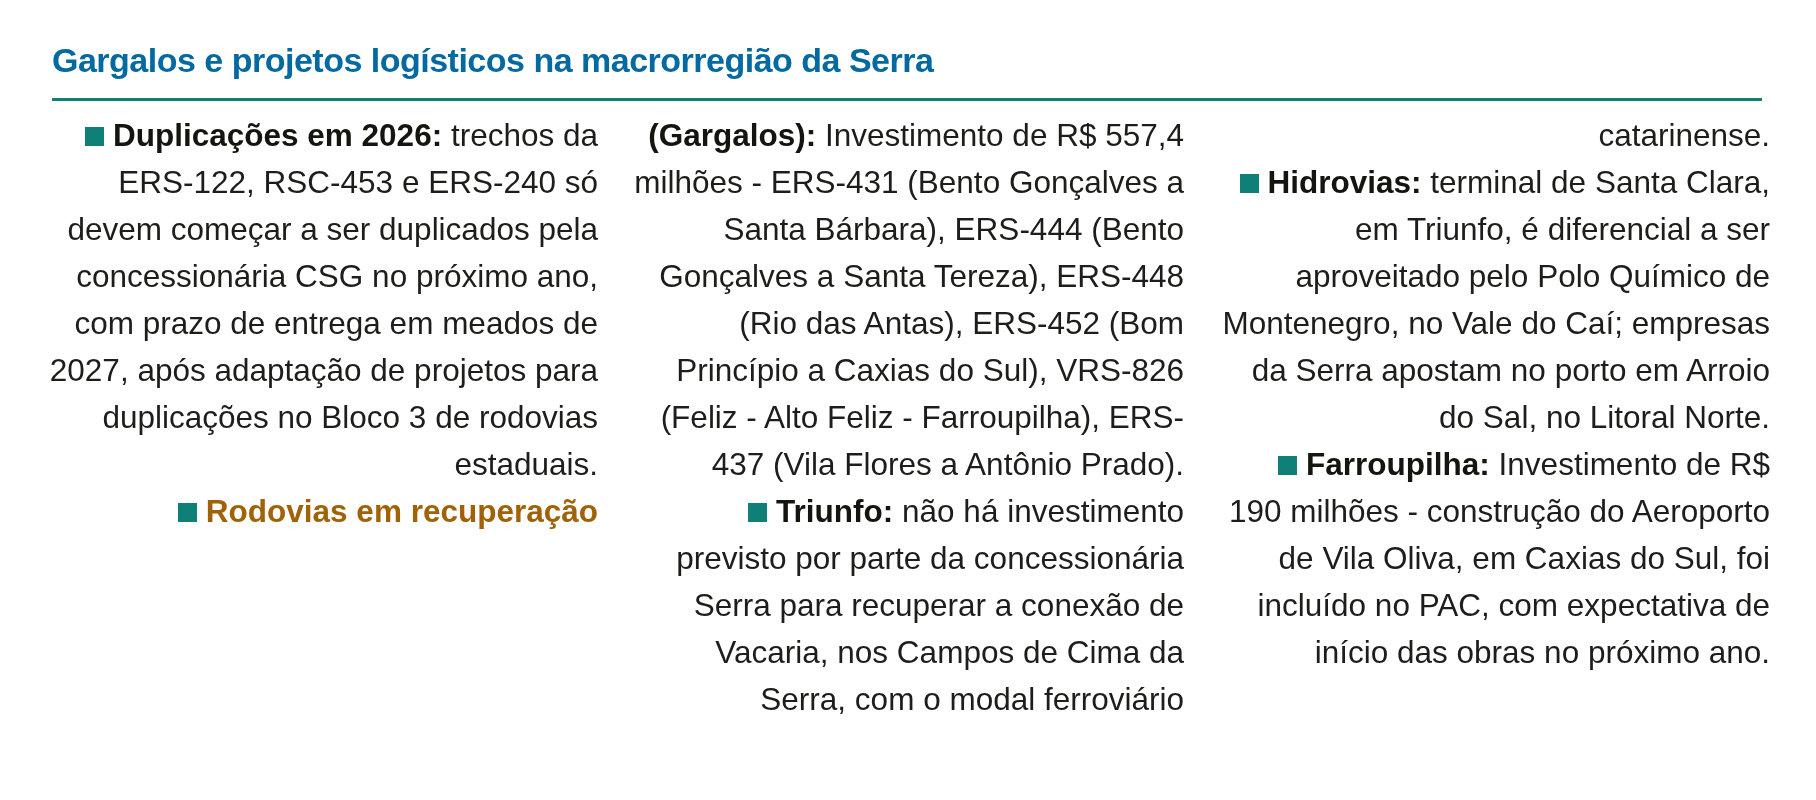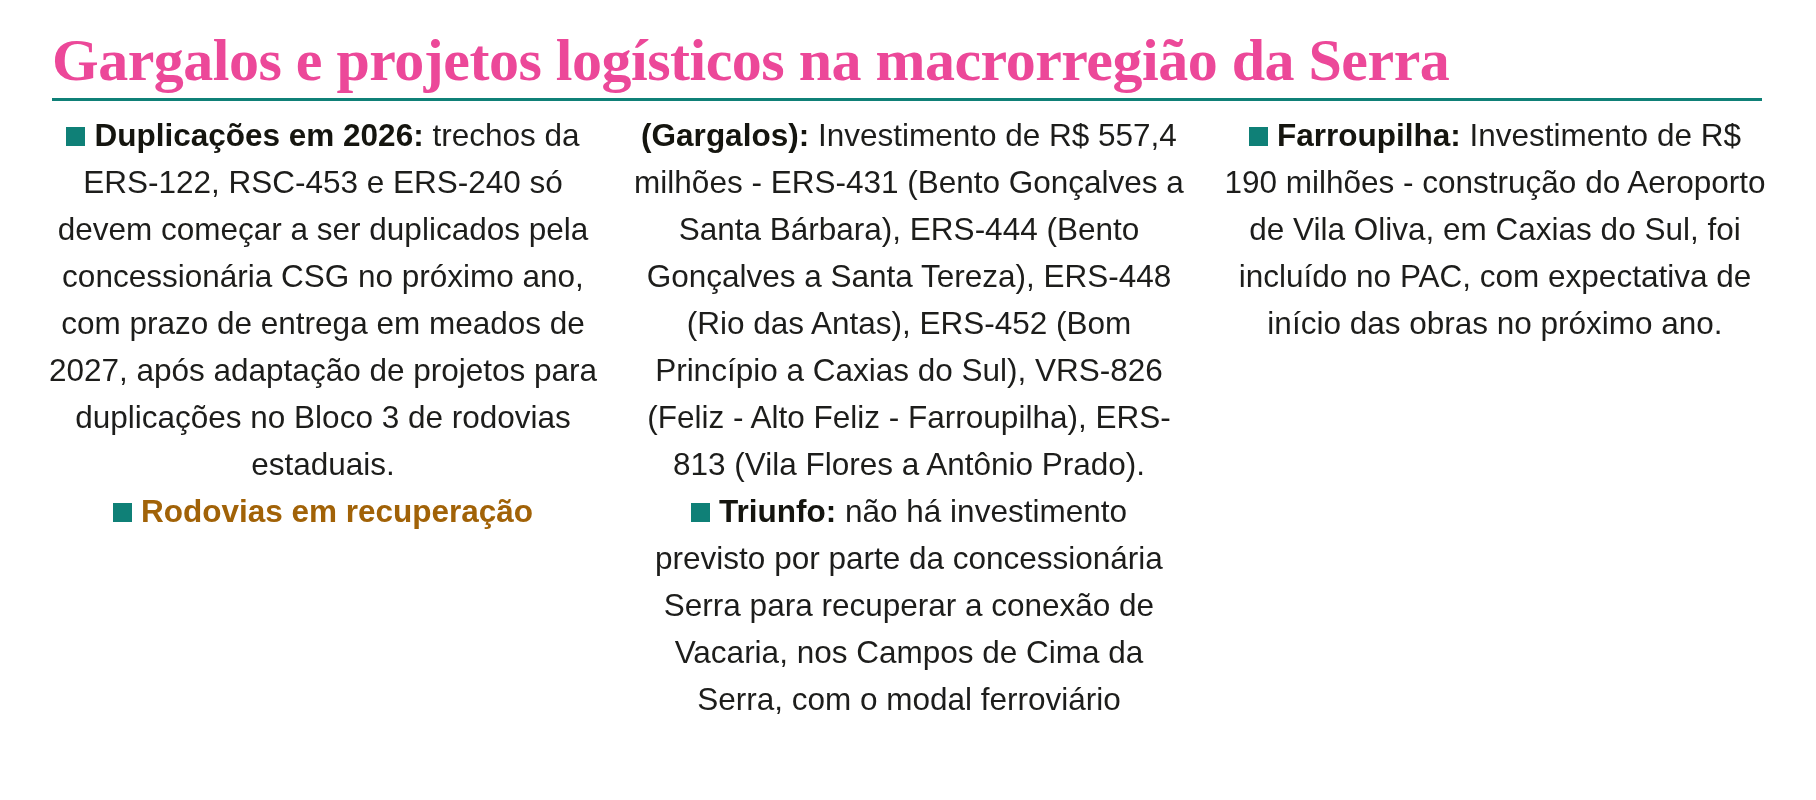--- a/index.html
+++ b/index.html
@@ -20,12 +20,12 @@
     left: 52px;
     top: 32px;
     width: 1700px;
-    font-family: Liberation Serif, serif;
+    font-family: Liberation Sans, sans-serif;
     font-weight: 700;
-    font-size: 60px;
+    font-size: 34px;
     line-height: 56px;
     letter-spacing: -0.5px;
-    color: #ec4899;
+    color: #0369a1;
     white-space: nowrap;
   }
   .rule {

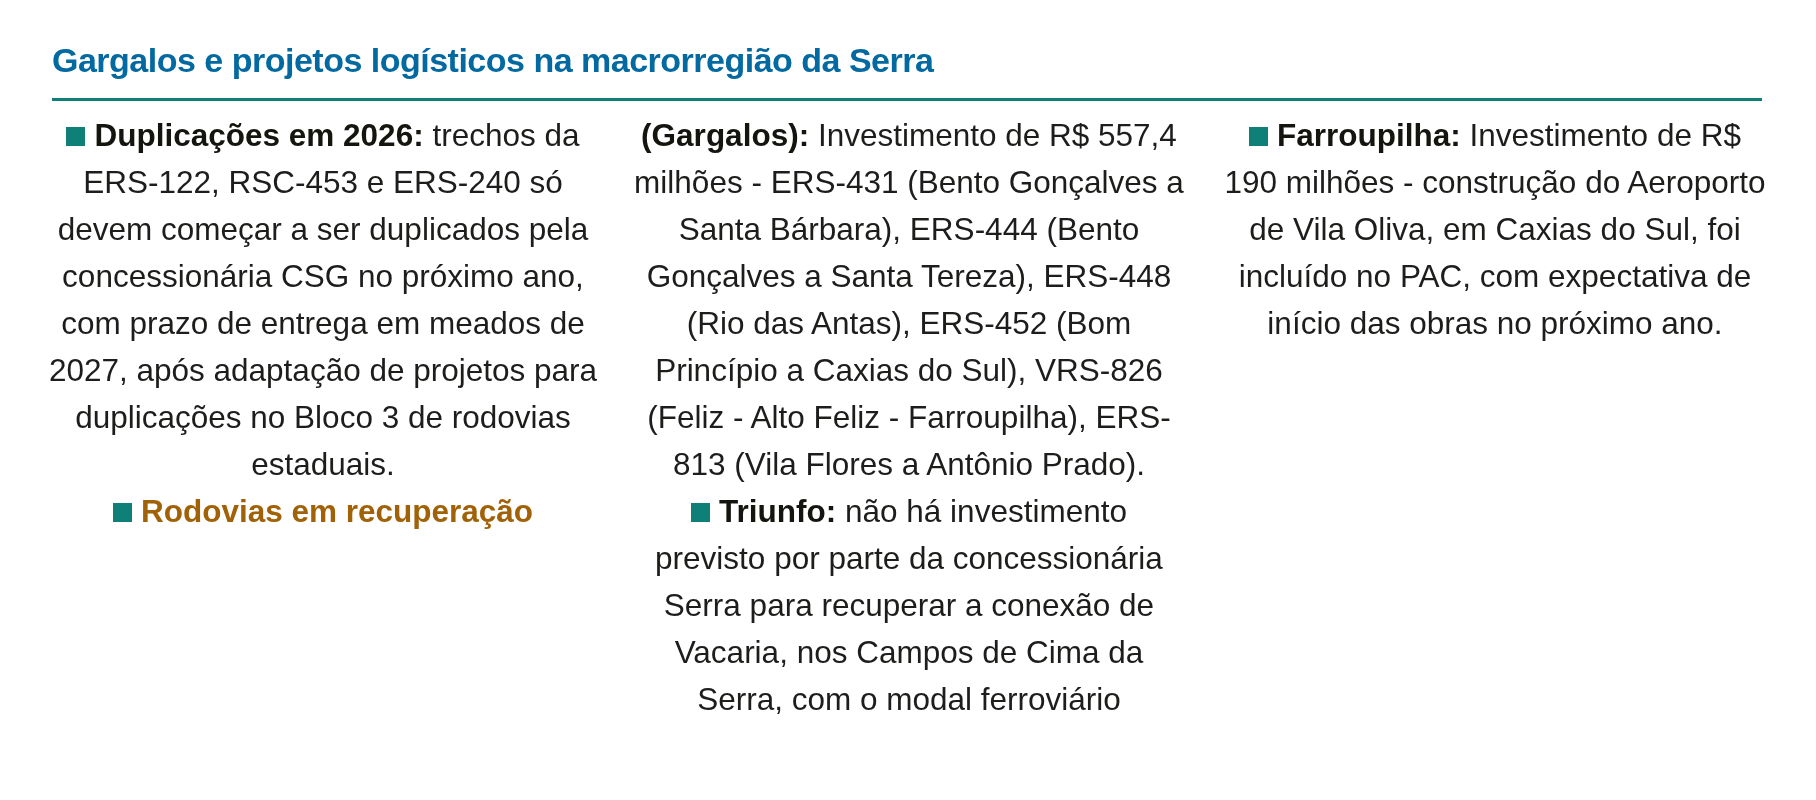--- a/index.html
+++ b/index.html
@@ -52,7 +52,7 @@
     font-size: 31.5px;
     line-height: 47px;
     color: #1d1d1b;
-    text-align: center;
+    text-align: right;
     margin: 0;
     padding: 0;
   }

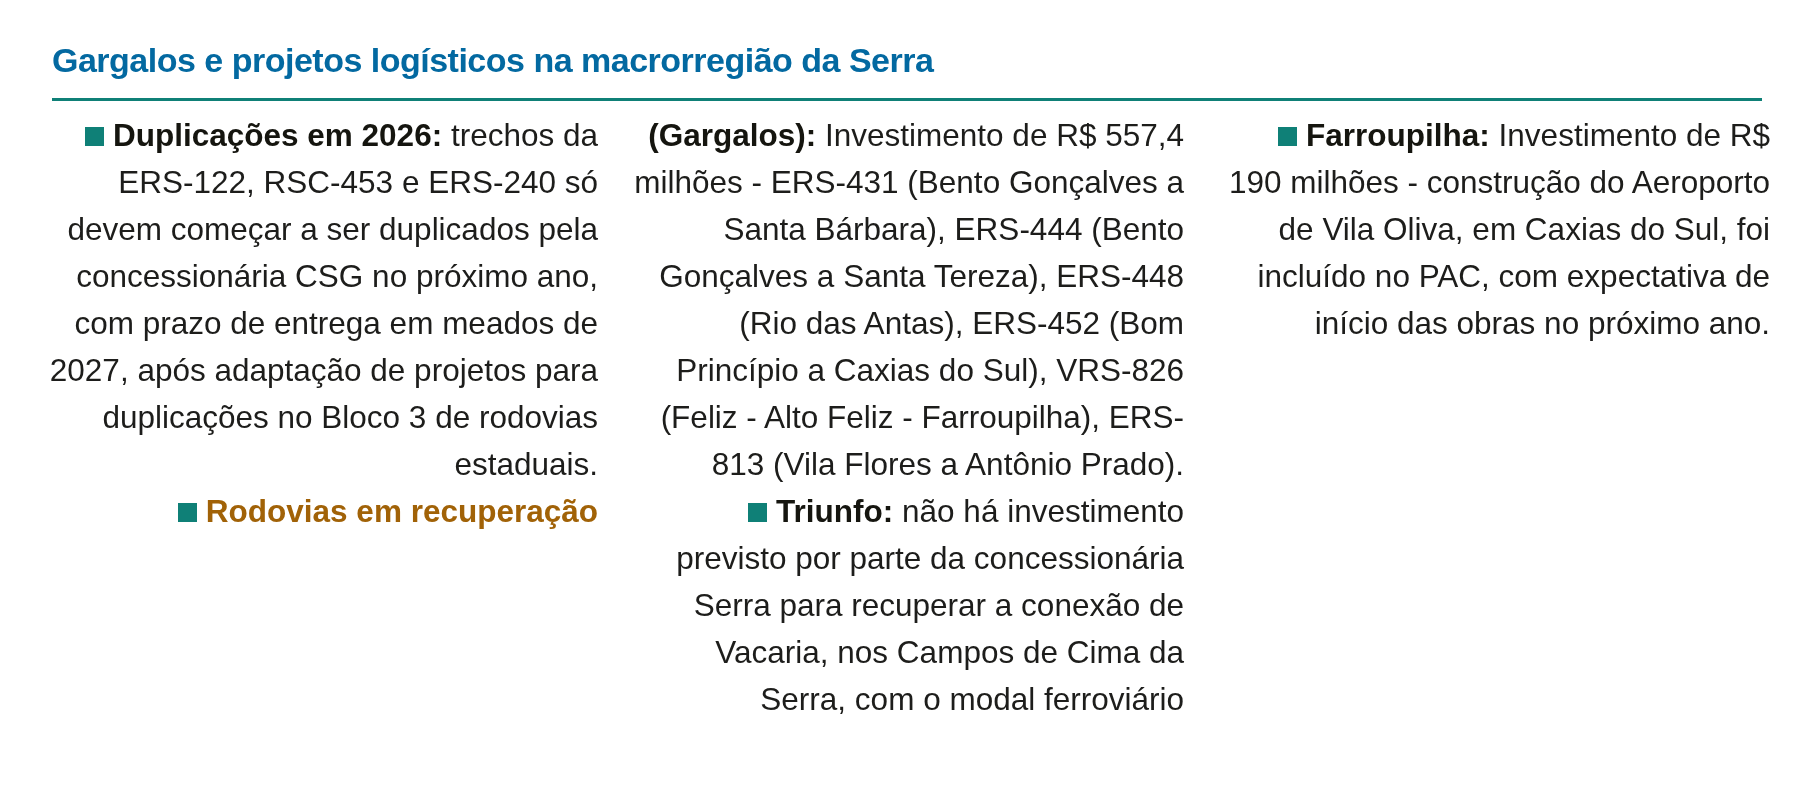--- a/index.html
+++ b/index.html
@@ -99,7 +99,7 @@
 
     <div class="col">
       <p class="para">
-        <span class="lead">(Gargalos):</span><span> Investimento de R$ 557,4 milhões - ERS-431 (Bento Gonçalves a Santa Bárbara), ERS-444 (Bento Gonçalves a Santa Tereza), ERS-448 (Rio das Antas), ERS-452 (Bom Princípio a Caxias do Sul), VRS-826 (Feliz - Alto Feliz - Farroupilha), ERS-813 (Vila Flores a Antônio Prado).</span>
+        <span class="lead">(Gargalos):</span><span> Investimento de R$ 557,4 milhões - ERS-431 (Bento Gonçalves a Santa Bárbara), ERS-444 (Bento Gonçalves a Santa Tereza), ERS-448 (Rio das Antas), ERS-452 (Bom Princípio a Caxias do Sul), VRS-826 (Feliz - Alto Feliz - Farroupilha), ERS-437 (Vila Flores a Antônio Prado).</span>
       </p>
       <p class="para">
         <span class="bullet"></span><span class="lead">Triunfo:</span><span> não há investimento previsto por parte da concessionária Serra para recuperar a conexão de Vacaria, nos Campos de Cima da Serra, com o modal ferroviário</span>

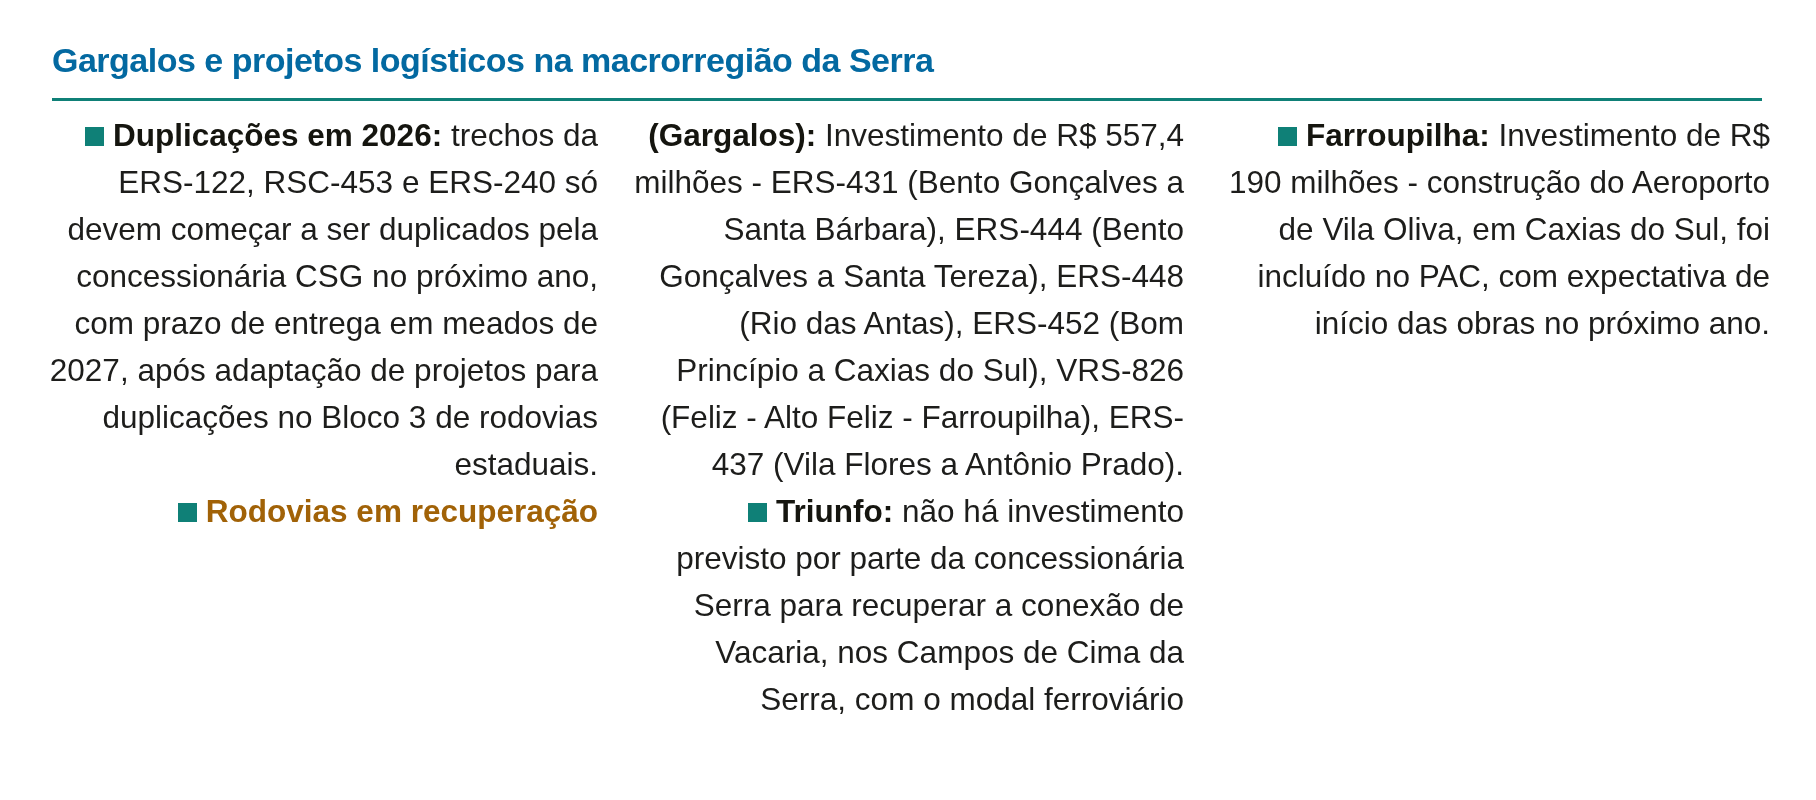--- a/index.html
+++ b/index.html
@@ -108,6 +108,9 @@
 
     <div class="col">
       <p class="para">
+        <span>catarinense.</span>
+      </p>
+      <p class="para">
         <span class="bullet"></span><span class="lead">Farroupilha:</span><span> Investimento de R$ 190 milhões - construção do Aeroporto de Vila Oliva, em Caxias do Sul, foi incluído no PAC, com expectativa de início das obras no próximo ano.</span>
       </p>
     </div>

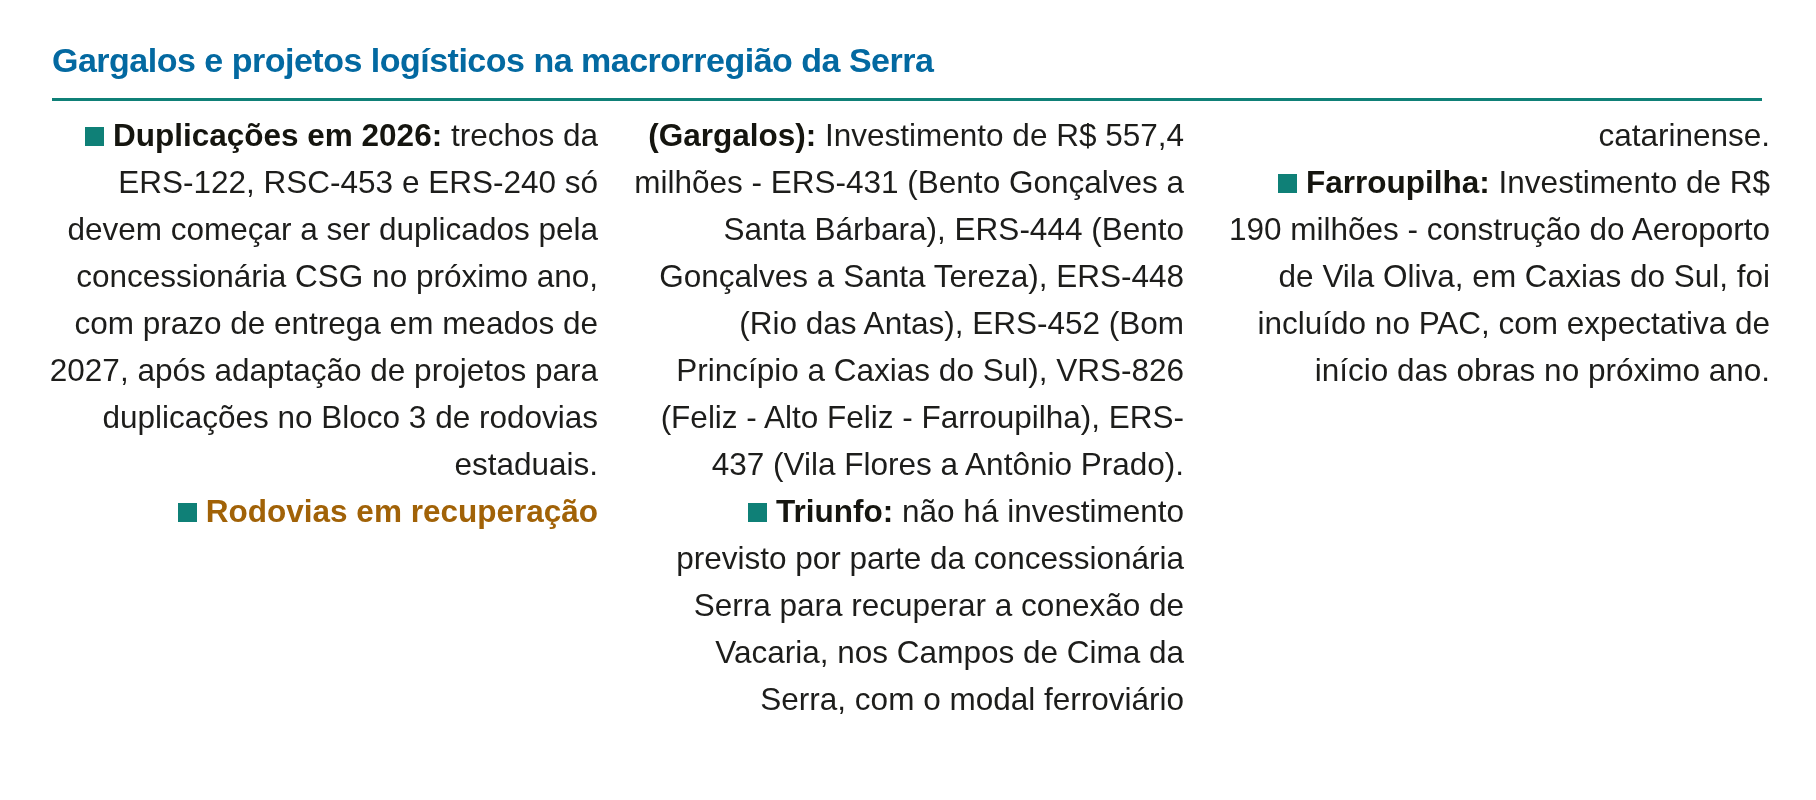--- a/index.html
+++ b/index.html
@@ -111,6 +111,9 @@
         <span>catarinense.</span>
       </p>
       <p class="para">
+        <span class="bullet"></span><span class="lead">Hidrovias:</span><span> terminal de Santa Clara, em Triunfo, é diferencial a ser aproveitado pelo Polo Químico de Montenegro, no Vale do Caí; empresas da Serra apostam no porto em Arroio do Sal, no Litoral Norte.</span>
+      </p>
+      <p class="para">
         <span class="bullet"></span><span class="lead">Farroupilha:</span><span> Investimento de R$ 190 milhões - construção do Aeroporto de Vila Oliva, em Caxias do Sul, foi incluído no PAC, com expectativa de início das obras no próximo ano.</span>
       </p>
     </div>

